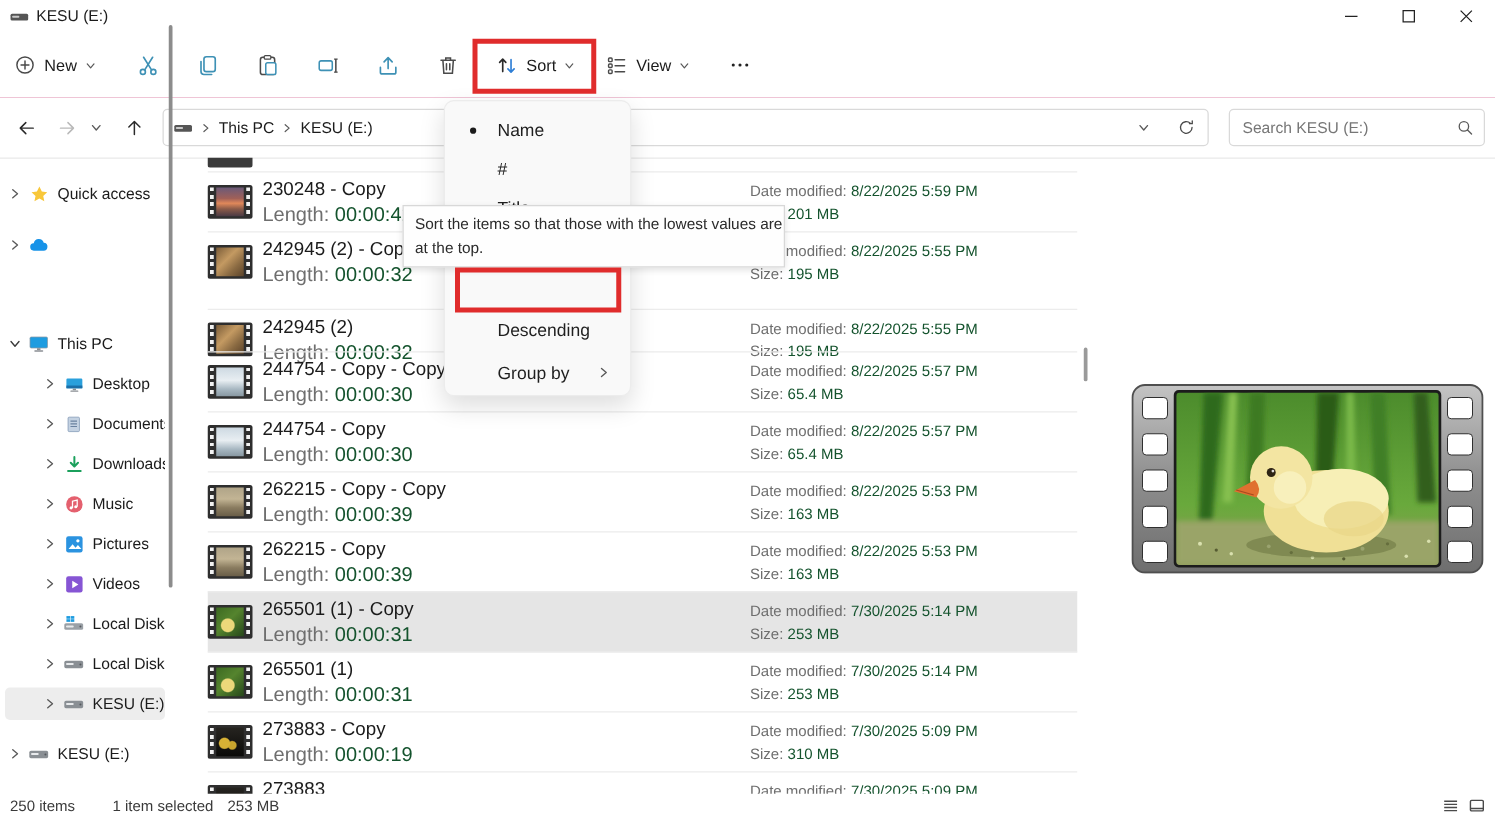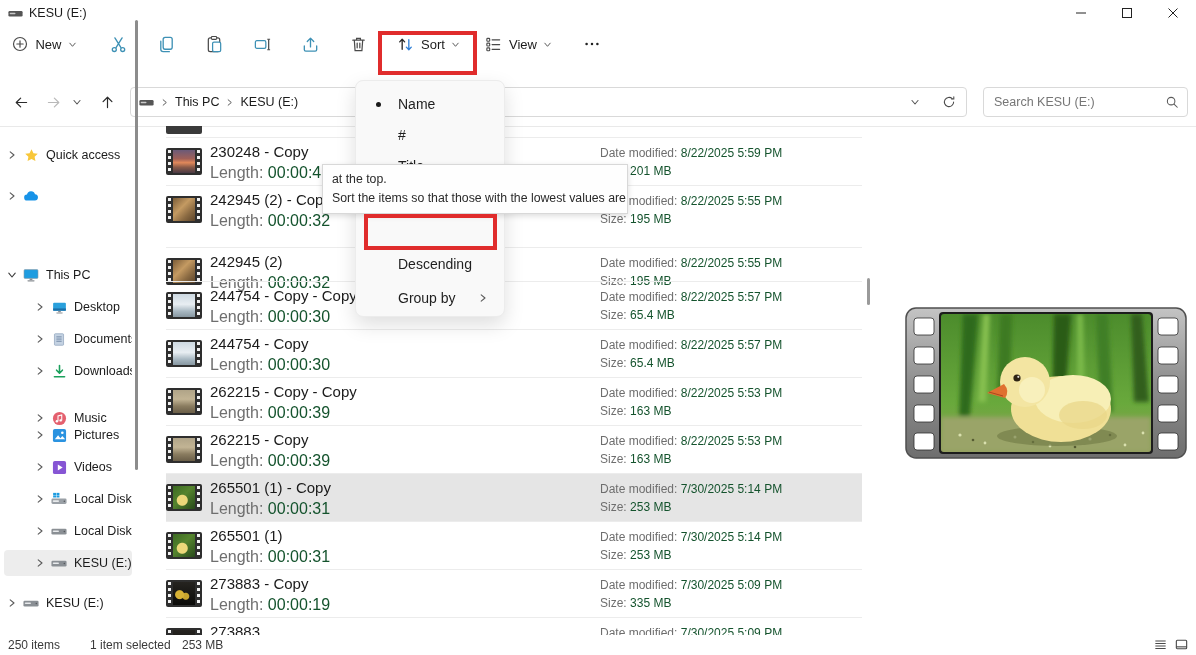--- a/index.html
+++ b/index.html
@@ -17,7 +17,7 @@
   .wc{width:46px;height:26px;display:flex;align-items:center;justify-content:center}
 
   
-  .toolbar{position:absolute;left:0;top:26px;width:1196px;height:52px;display:flex;align-items:flex-start;border-bottom:5px solid #be185d;background:#fff}
+  .toolbar{position:absolute;left:0;top:26px;width:1196px;height:52px;display:flex;align-items:center;border-bottom:5px solid #be185d;background:#fff}
   .tbtn{height:36px;border-radius:4px;display:flex;align-items:center;justify-content:center;gap:6px;font-size:13px;color:#1b1b1b}
   .tb-new{margin-left:8px;width:72px}
   .tb-cut{margin-left:20px;width:36px}

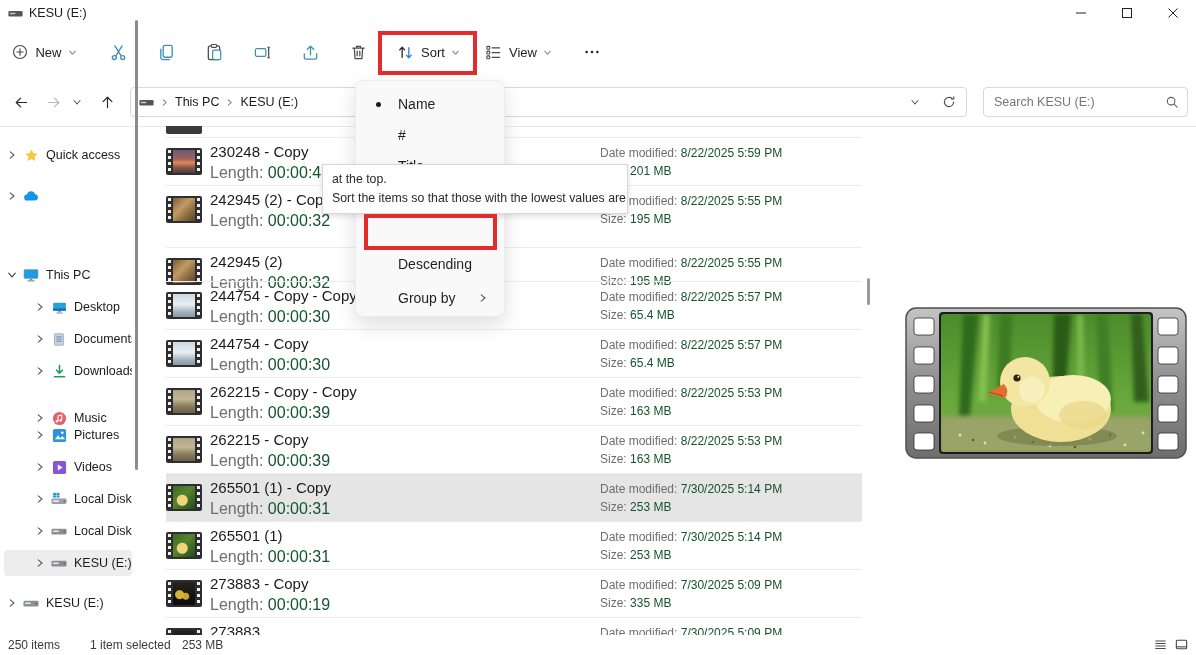--- a/index.html
+++ b/index.html
@@ -648,8 +648,8 @@
   </div>
 
 <div class="tooltip">
+  <div>Sort the items so that those with the lowest values are</div>
   <div>at the top.</div>
-  <div>Sort the items so that those with the lowest values are</div>
 </div>
 
 <div class="hl-box hl-sort" style="border-color: rgb(224, 44, 44);"></div>

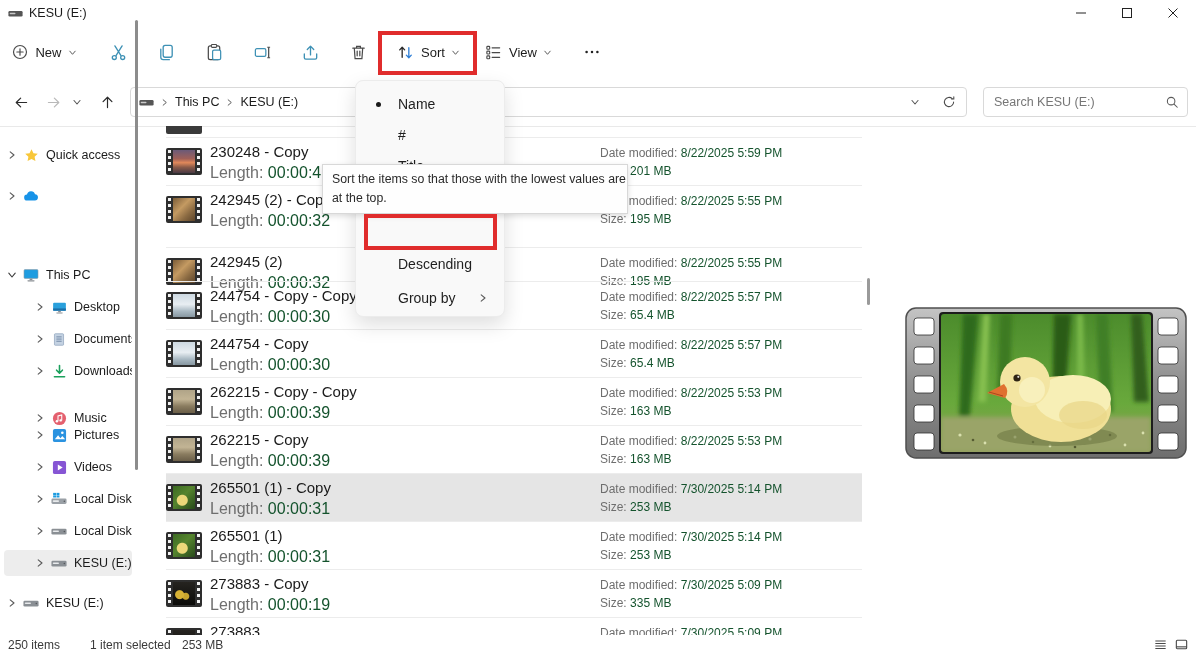--- a/index.html
+++ b/index.html
@@ -385,7 +385,7 @@
       </span>
       <span class="sb-label">Downloads</span>
     </div>
-    <div class="sb-item indent" style="top: 264px; margin-top: 15px;">
+    <div class="sb-item indent" style="top: 264px;">
       <span class="icon sb-chev">
         <svg viewBox="0 0 10 10" width="10" height="10">
           <path d="M3.2 1.8L7 5 3.2 8.2" stroke="#5a5a5a" stroke-width="1.1" fill="none" stroke-linecap="round" stroke-linejoin="round"></path>

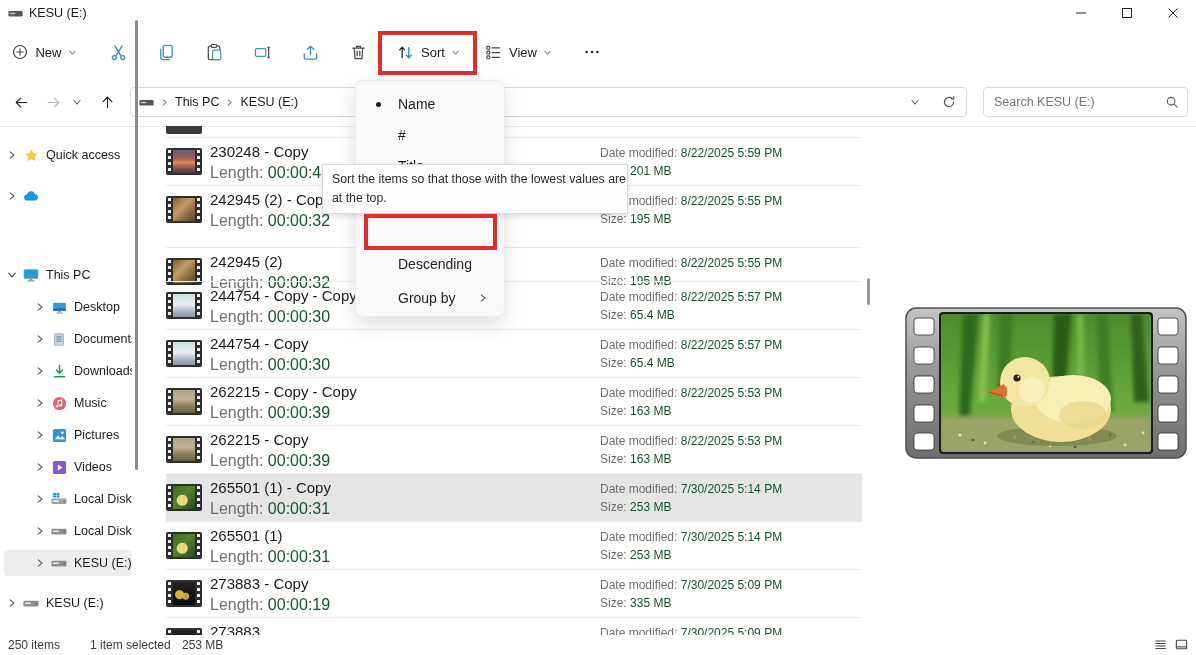--- a/index.html
+++ b/index.html
@@ -609,7 +609,7 @@
       <div class="fname">273883 - Copy</div>
       <div class="fmeta1"><span class="lbl">Length:</span> <span class="val">00:00:19</span></div>
       <div class="dmeta1"><span class="lbl">Date modified:</span> <span class="val">7/30/2025 5:09 PM</span></div>
-      <div class="dmeta2"><span class="lbl">Size:</span> <span class="val">335 MB</span></div>
+      <div class="dmeta2"><span class="lbl">Size:</span> <span class="val">310 MB</span></div>
     </div>
     <div class="frow" style="top: 491px;">
       <span class="thumb">

